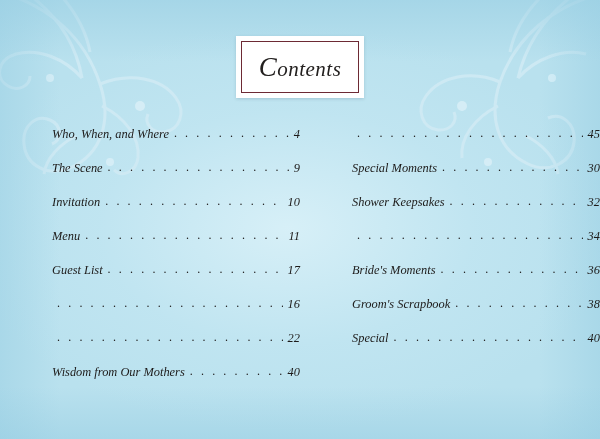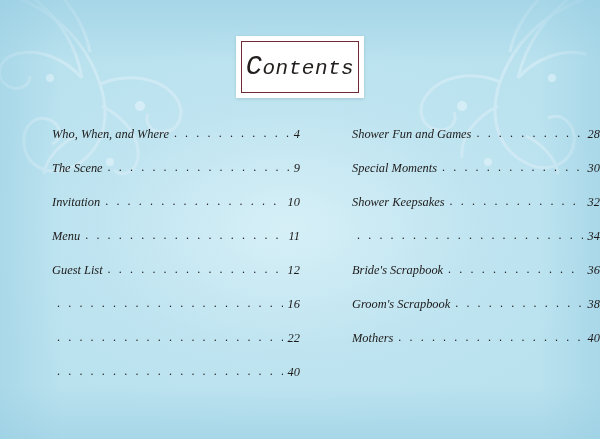--- a/index.html
+++ b/index.html
@@ -66,7 +66,7 @@
     justify-content: center;
   }
   .title-text {
-    font-family: Liberation Mono, monospace;
+    font-family: Liberation Serif, serif;
     font-style: italic;
     font-size: 21px;
     color: #23201f;

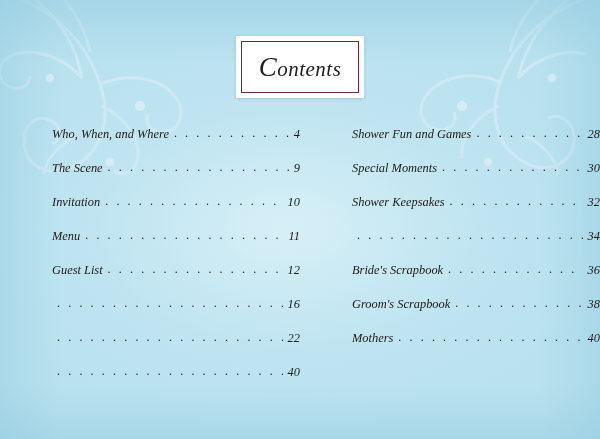--- a/index.html
+++ b/index.html
@@ -215,7 +215,6 @@
 
     <div class="col">
       <div class="toc-row">
-        <span class="toc-title">Shower Fun and Games</span>
         <span class="toc-dots">. . . . . . . . . . . . . . . . . . . . . . . . . . . . . . . . . . . . . . . . . .</span>
         <span class="toc-page">28</span>
       </div>

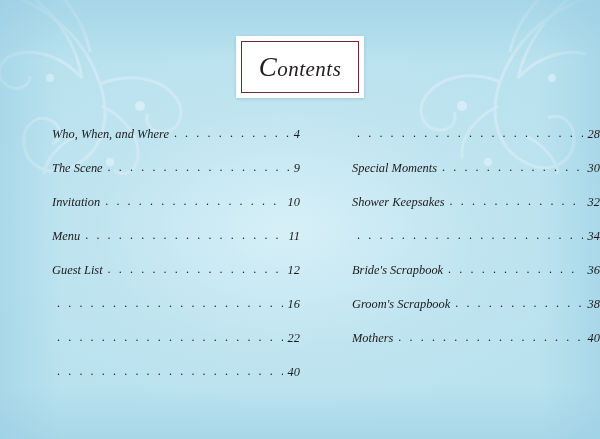--- a/index.html
+++ b/index.html
@@ -216,7 +216,7 @@
     <div class="col">
       <div class="toc-row">
         <span class="toc-dots">. . . . . . . . . . . . . . . . . . . . . . . . . . . . . . . . . . . . . . . . . .</span>
-        <span class="toc-page">28</span>
+        <span class="toc-page">45</span>
       </div>
       <div class="toc-row">
         <span class="toc-title">Special Moments</span>

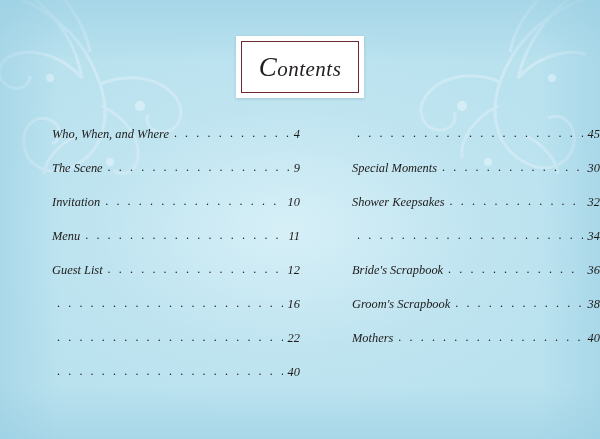--- a/index.html
+++ b/index.html
@@ -197,7 +197,7 @@
       <div class="toc-row">
         <span class="toc-title">Guest List</span>
         <span class="toc-dots">. . . . . . . . . . . . . . . . . . . . . . . . . . . . . . . . . . . . . . . . . .</span>
-        <span class="toc-page">12</span>
+        <span class="toc-page">17</span>
       </div>
       <div class="toc-row">
         <span class="toc-dots">. . . . . . . . . . . . . . . . . . . . . . . . . . . . . . . . . . . . . . . . . .</span>

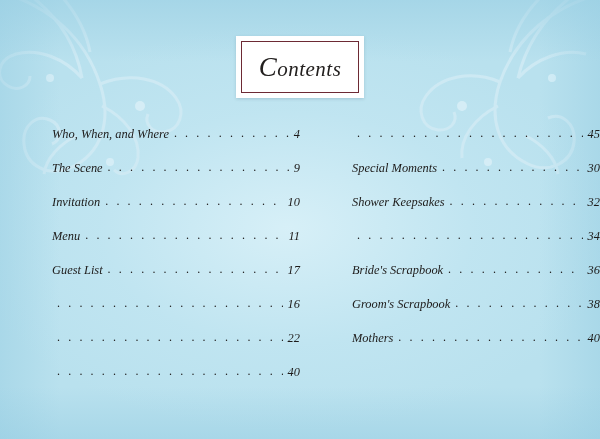--- a/index.html
+++ b/index.html
@@ -233,7 +233,7 @@
         <span class="toc-page">34</span>
       </div>
       <div class="toc-row">
-        <span class="toc-title">Bride's Scrapbook</span>
+        <span class="toc-title">Bride's Moments</span>
         <span class="toc-dots">. . . . . . . . . . . . . . . . . . . . . . . . . . . . . . . . . . . . . . . . . .</span>
         <span class="toc-page">36</span>
       </div>

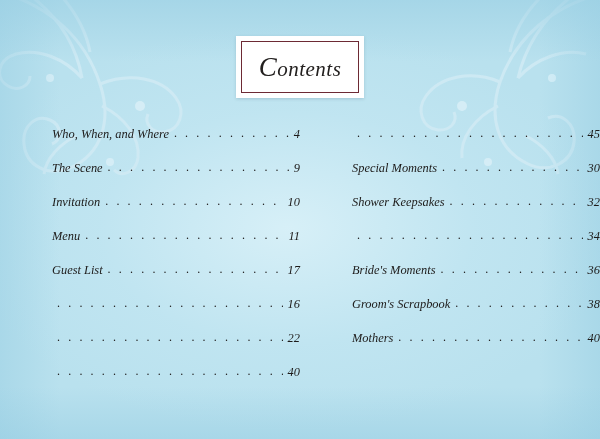--- a/index.html
+++ b/index.html
@@ -243,7 +243,7 @@
         <span class="toc-page">38</span>
       </div>
       <div class="toc-row">
-        <span class="toc-title">Mothers</span>
+        <span class="toc-title">Special</span>
         <span class="toc-dots">. . . . . . . . . . . . . . . . . . . . . . . . . . . . . . . . . . . . . . . . . .</span>
         <span class="toc-page">40</span>
       </div>

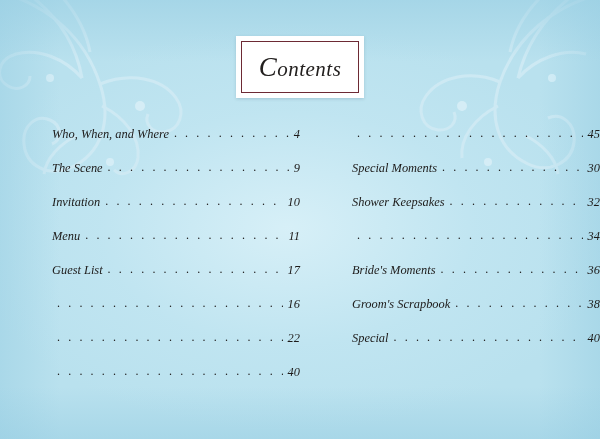--- a/index.html
+++ b/index.html
@@ -208,6 +208,7 @@
         <span class="toc-page">22</span>
       </div>
       <div class="toc-row">
+        <span class="toc-title">Wisdom from Our Mothers</span>
         <span class="toc-dots">. . . . . . . . . . . . . . . . . . . . . . . . . . . . . . . . . . . . . . . . . .</span>
         <span class="toc-page">40</span>
       </div>

